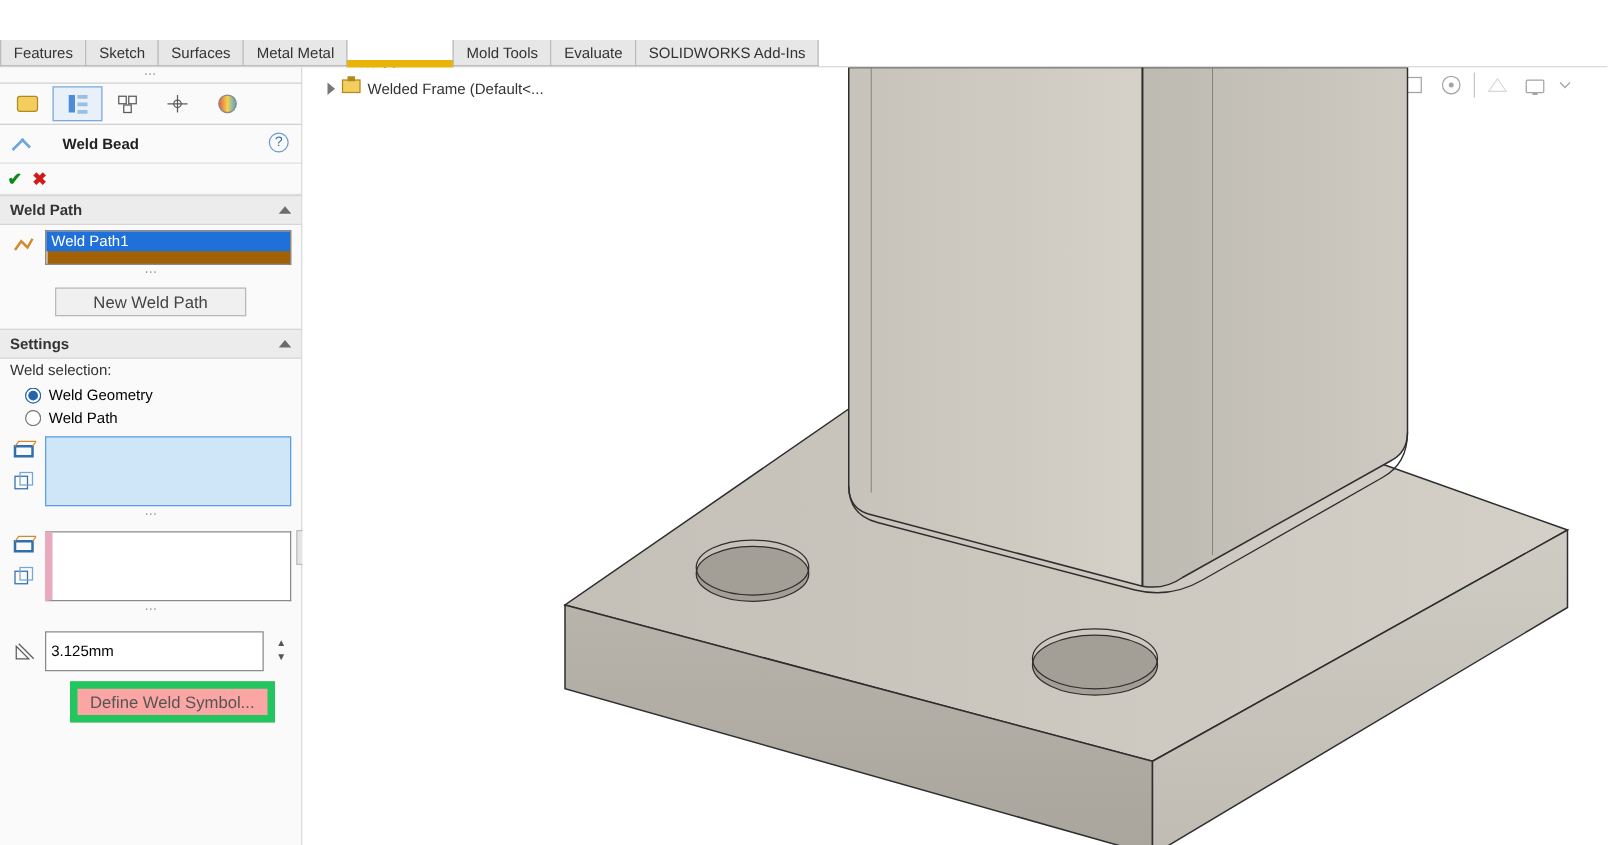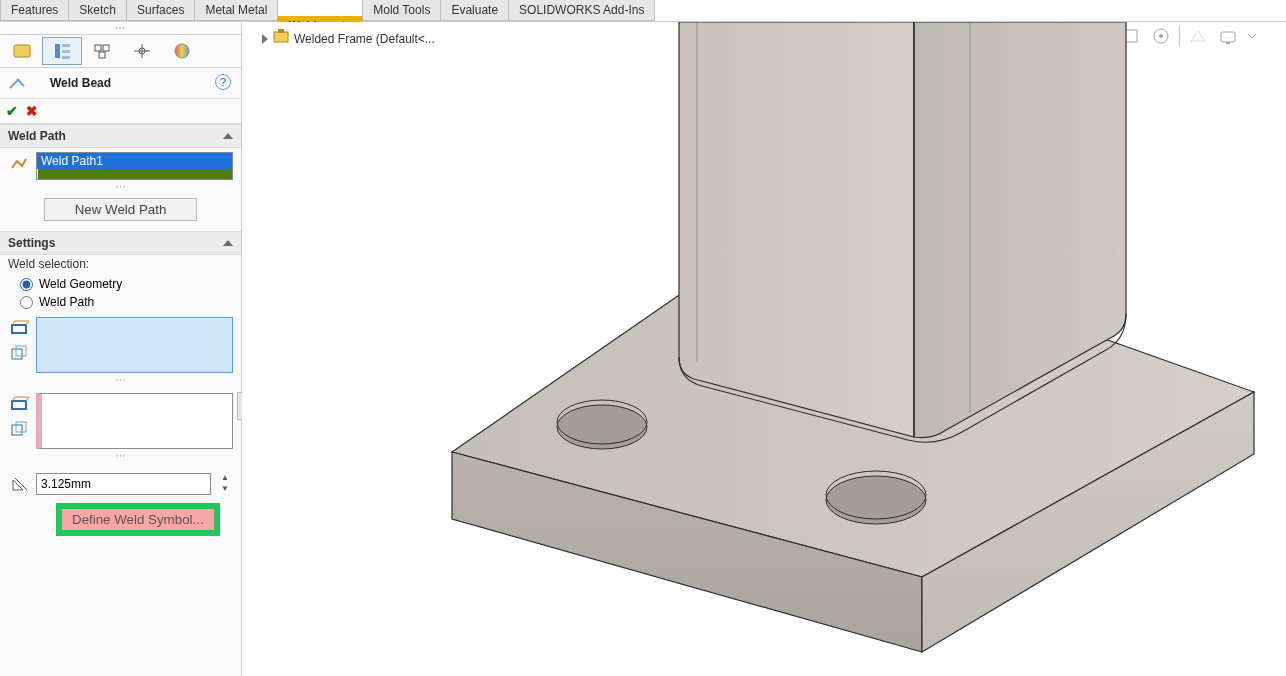--- a/index.html
+++ b/index.html
@@ -18,6 +18,7 @@
     height: 22px;
     background: #fff;
     border-bottom: 1px solid #d0d0d0;
+    margin-top: 32px;
   }
   .top-tab {
     padding: 3px 10px;

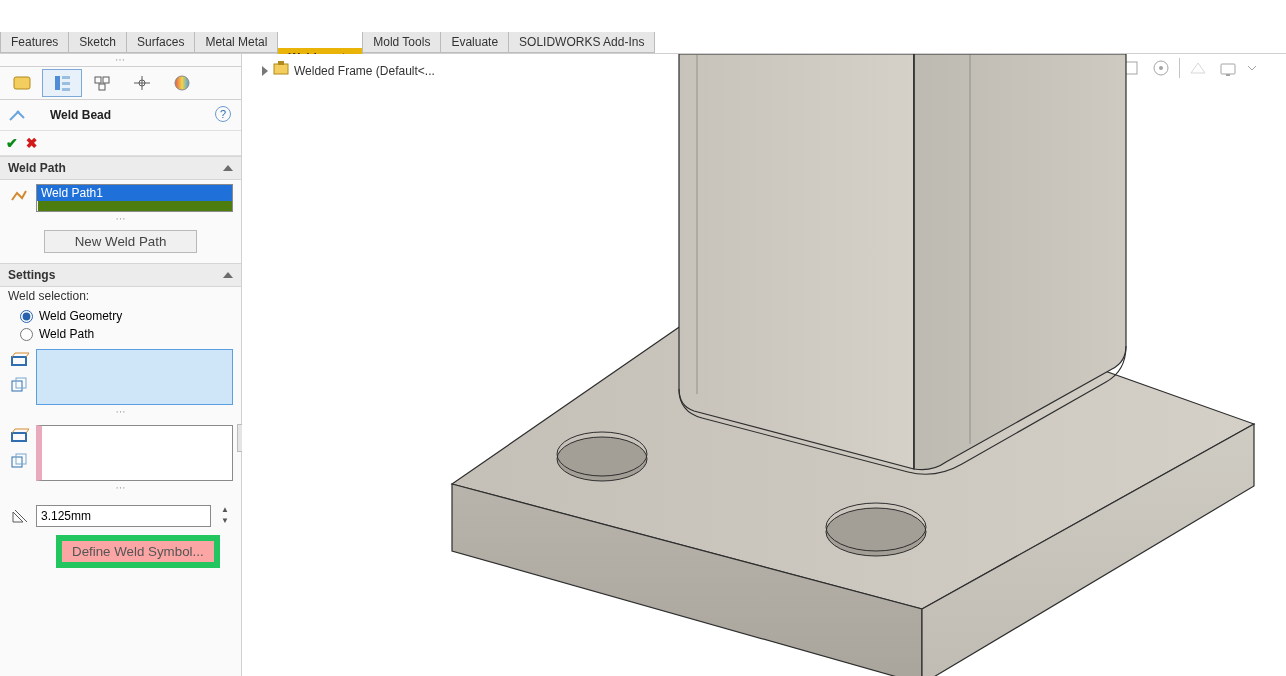--- a/index.html
+++ b/index.html
@@ -168,7 +168,7 @@
   .listbox {
     flex: 1;
     height: 28px;
-    background: #4d7c0f;
+    background: #a16207;
     border: 1px solid #8a8a8a;
     box-shadow: inset 1px 1px 0 #eee;
     overflow: hidden;

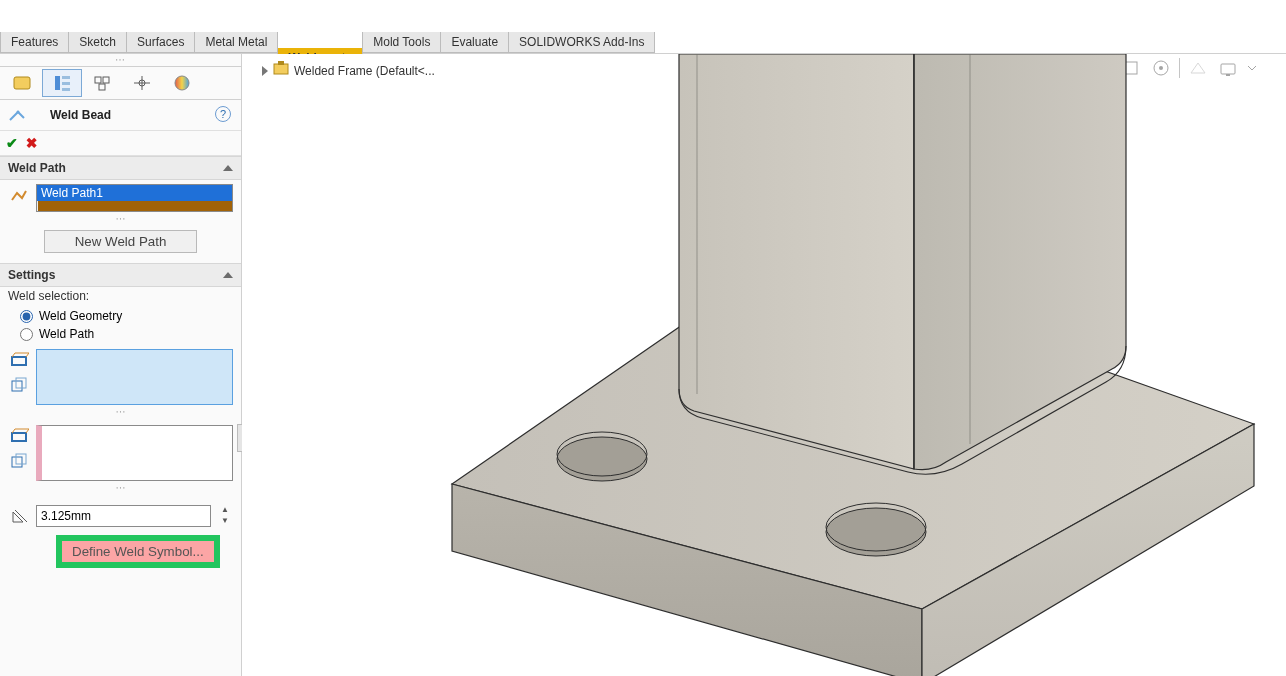--- a/index.html
+++ b/index.html
@@ -247,7 +247,7 @@
   }
   .spin-input {
     flex: 1;
-    height: 22px;
+    height: 32px;
     border: 1px solid #8a8a8a;
     padding: 2px 4px;
     font-size: 12px;

